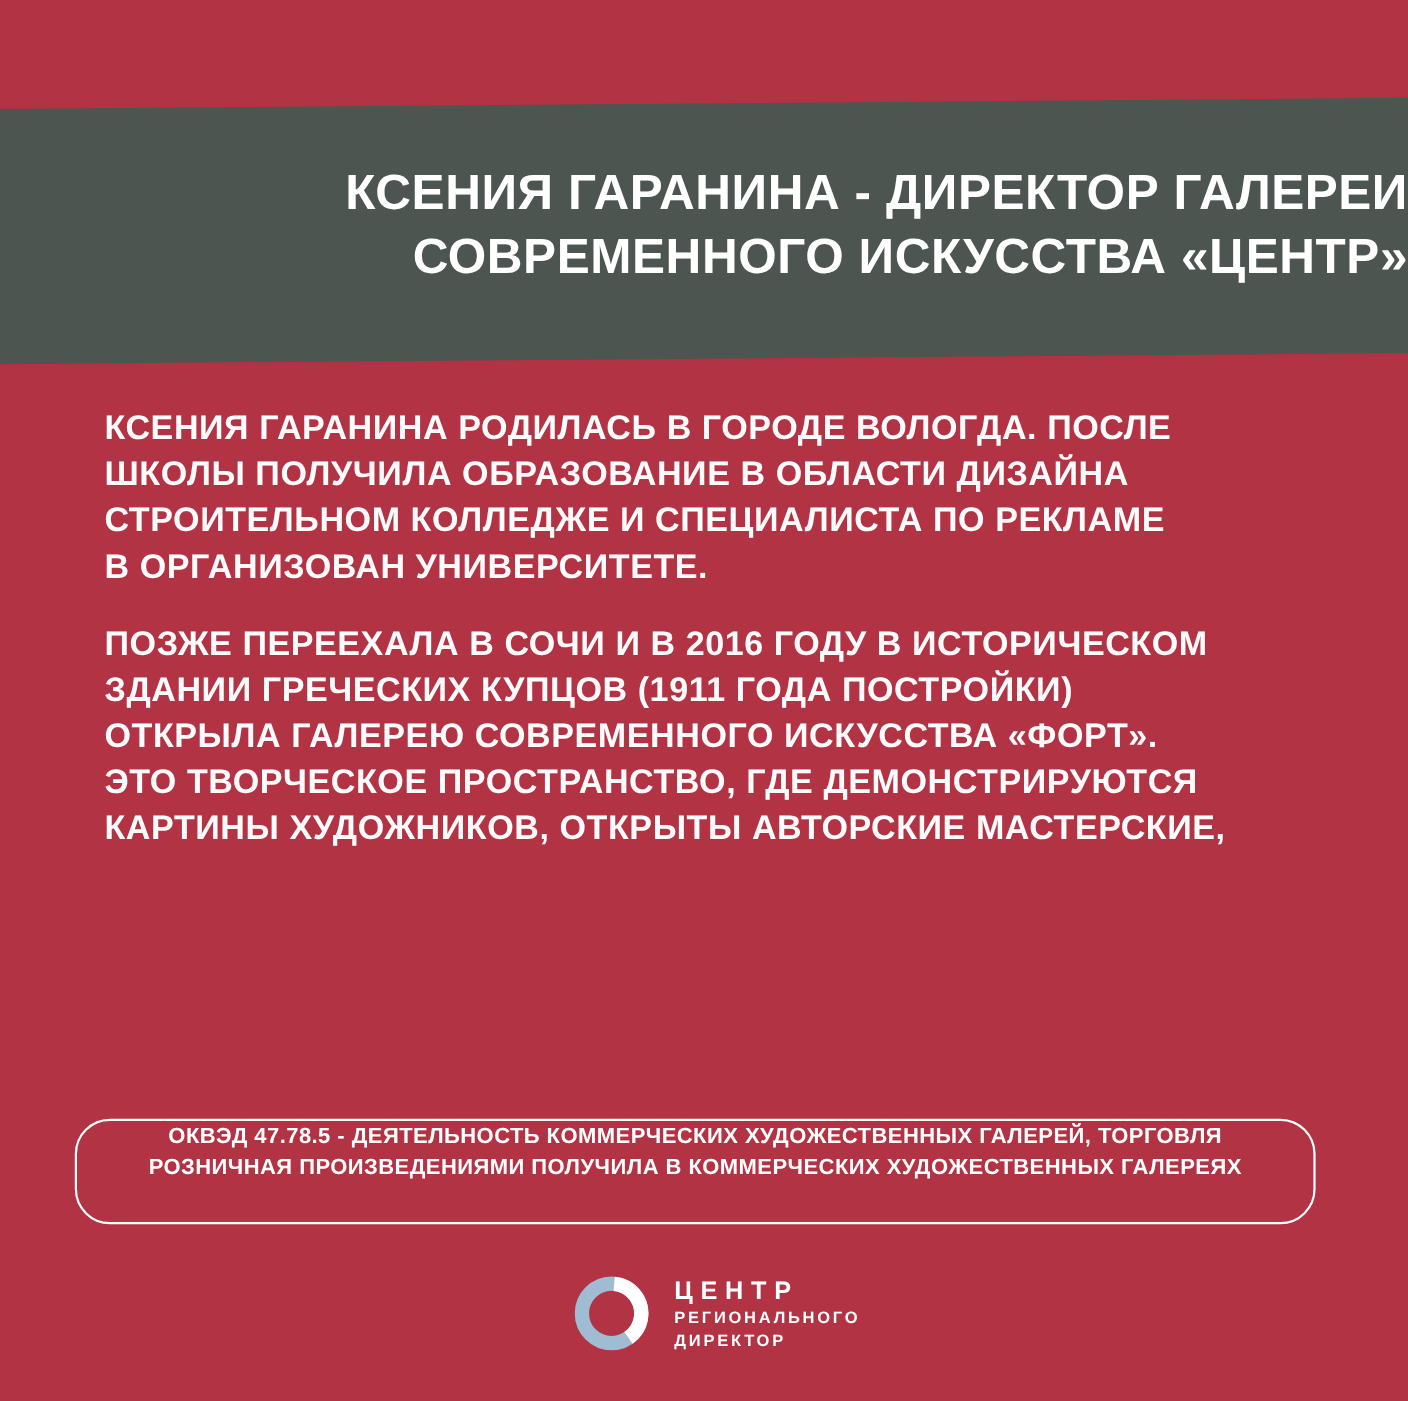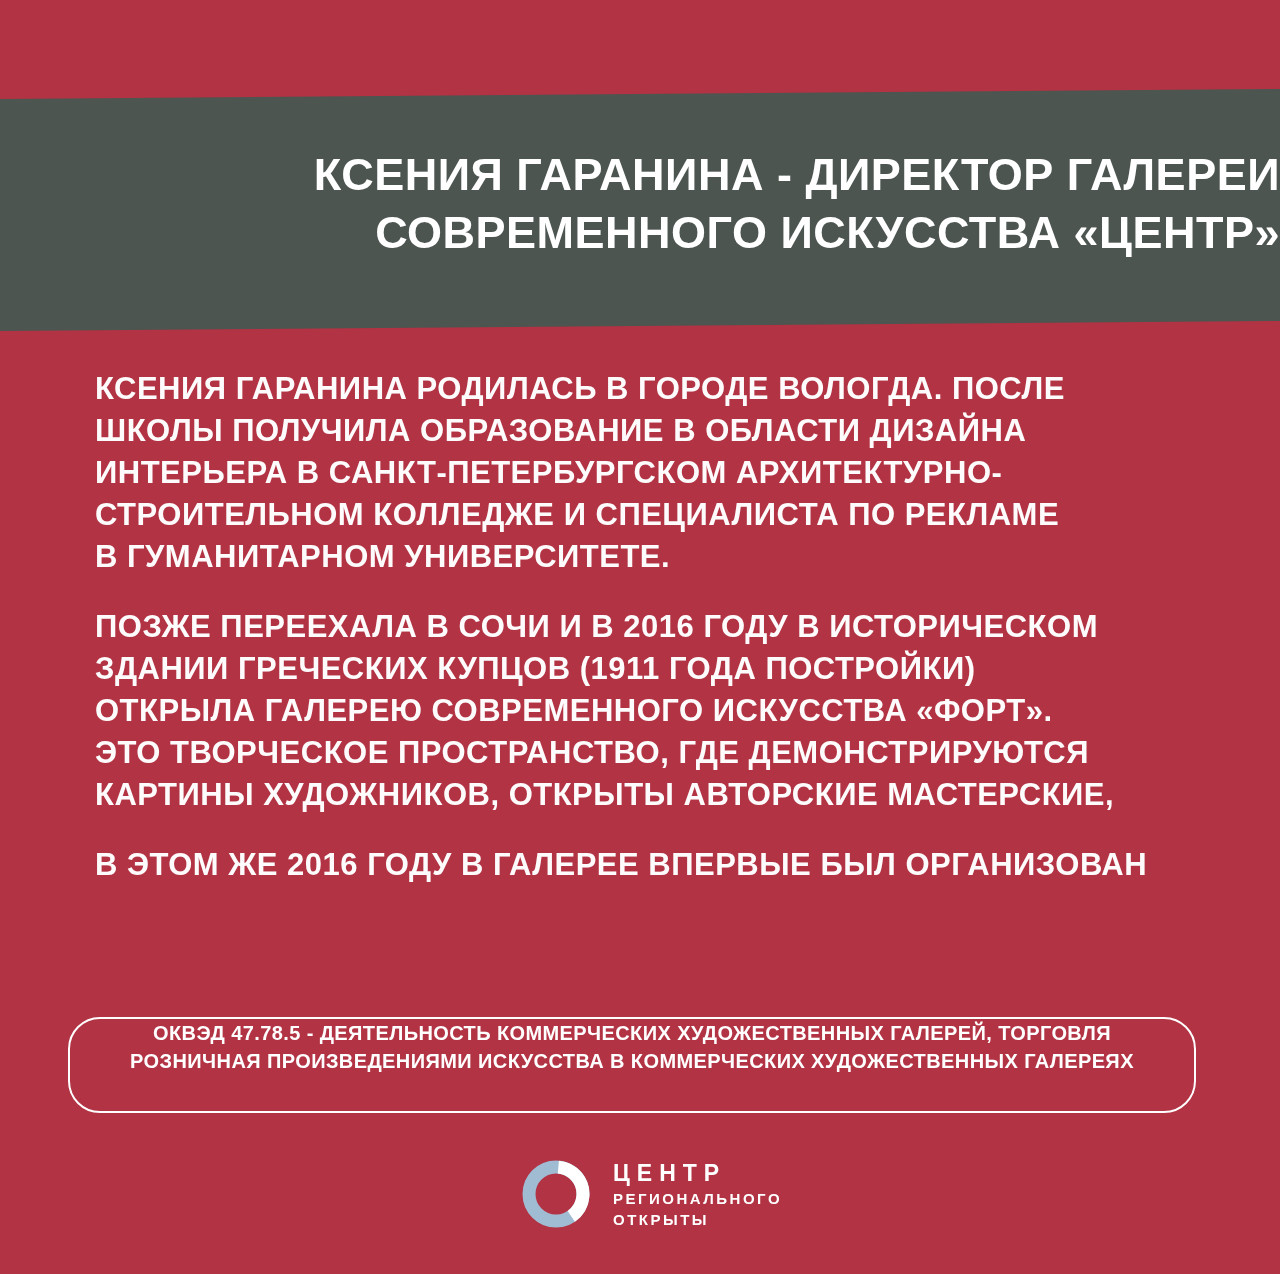--- a/index.html
+++ b/index.html
@@ -93,7 +93,6 @@
     <div class="paragraph">
       <div class="line">КСЕНИЯ ГАРАНИНА РОДИЛАСЬ В ГОРОДЕ ВОЛОГДА. ПОСЛЕ</div>
       <div class="line">ШКОЛЫ ПОЛУЧИЛА ОБРАЗОВАНИЕ В ОБЛАСТИ ДИЗАЙНА</div>
-      <div class="line">ИНТЕРЬЕРА В САНКТ-ПЕТЕРБУРГСКОМ АРХИТЕКТУРНО-</div>
       <div class="line">СТРОИТЕЛЬНОМ КОЛЛЕДЖЕ И СПЕЦИАЛИСТА ПО РЕКЛАМЕ</div>
       <div class="line">В ГУМАНИТАРНОМ УНИВЕРСИТЕТЕ.</div>
     </div>

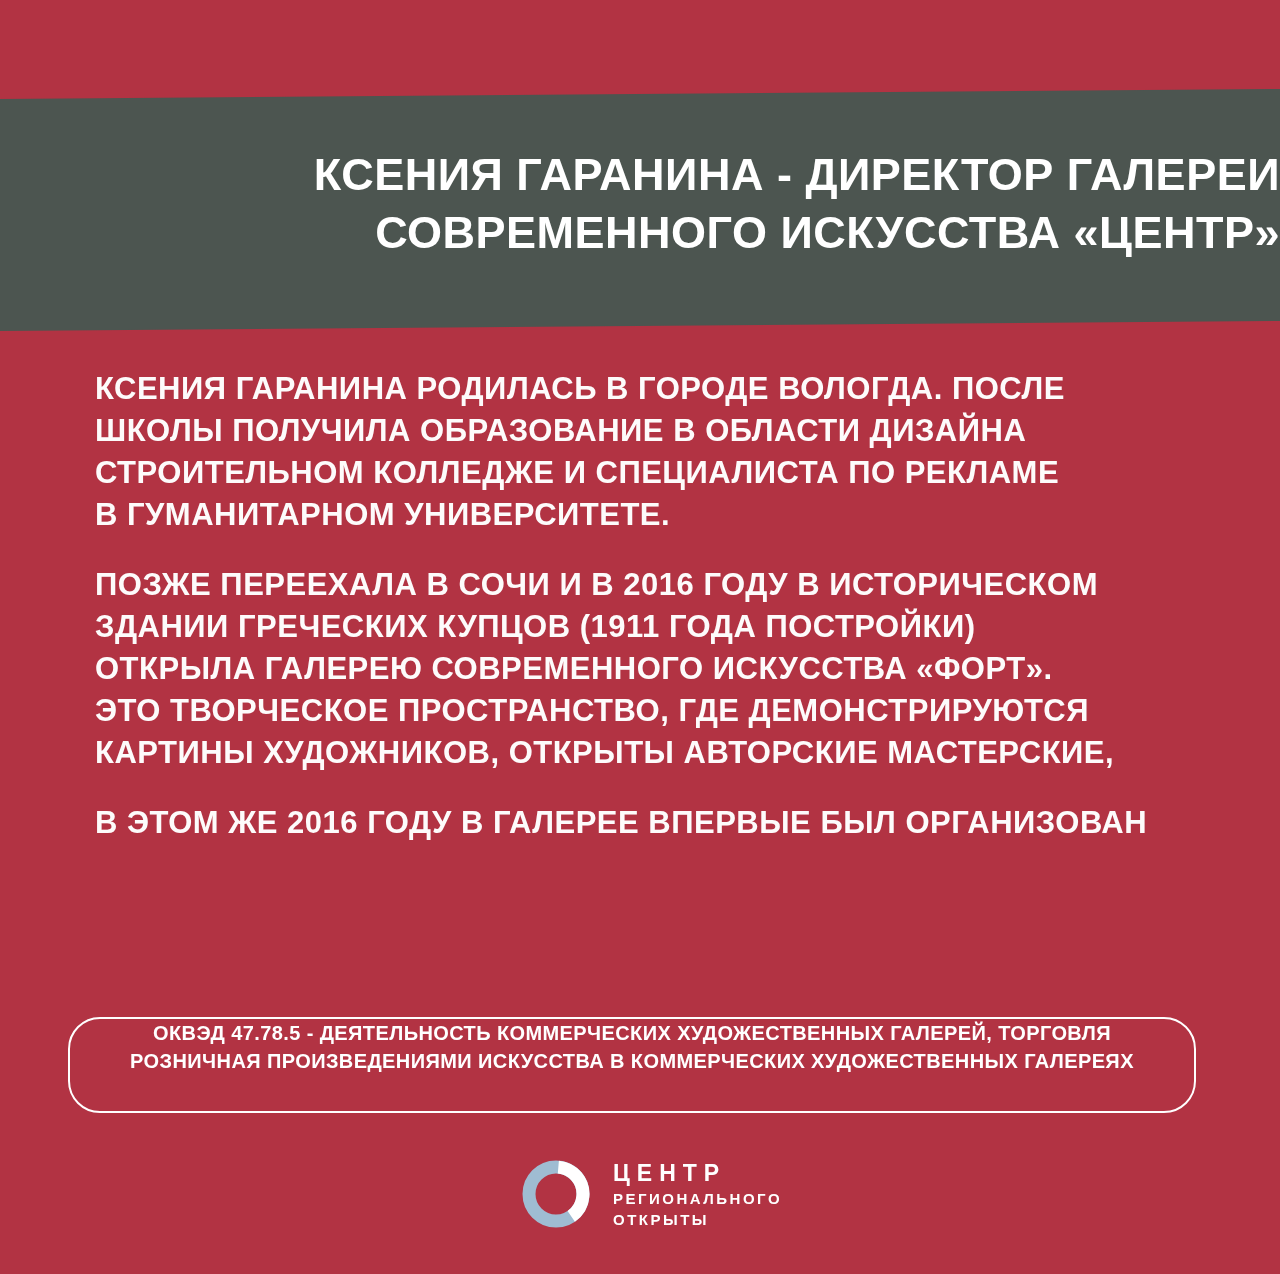--- a/index.html
+++ b/index.html
@@ -94,7 +94,7 @@
       <div class="line">КСЕНИЯ ГАРАНИНА РОДИЛАСЬ В ГОРОДЕ ВОЛОГДА. ПОСЛЕ</div>
       <div class="line">ШКОЛЫ ПОЛУЧИЛА ОБРАЗОВАНИЕ В ОБЛАСТИ ДИЗАЙНА</div>
       <div class="line">СТРОИТЕЛЬНОМ КОЛЛЕДЖЕ И СПЕЦИАЛИСТА ПО РЕКЛАМЕ</div>
-      <div class="line">В ГУМАНИТАРНОМ УНИВЕРСИТЕТЕ.</div>
+      <div class="line">В ОРГАНИЗОВАН УНИВЕРСИТЕТЕ.</div>
     </div>
     <div class="paragraph">
       <div class="line">ПОЗЖЕ ПЕРЕЕХАЛА В СОЧИ И В 2016 ГОДУ В ИСТОРИЧЕСКОМ</div>

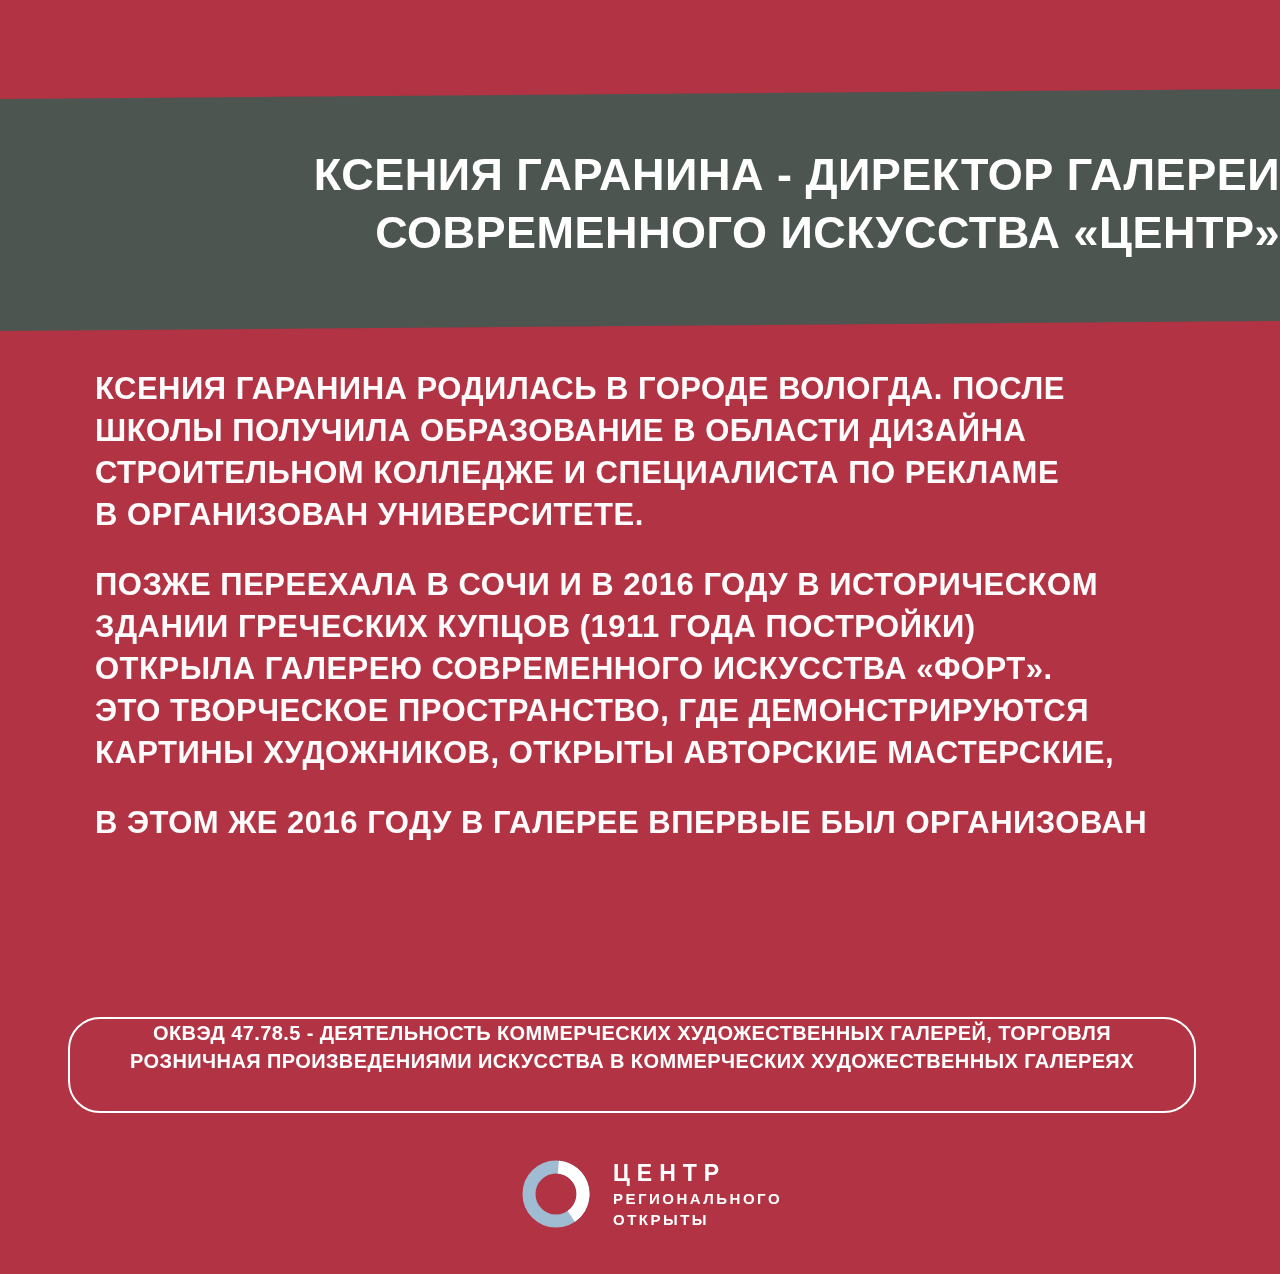--- a/index.html
+++ b/index.html
@@ -104,7 +104,6 @@
       <div class="line">КАРТИНЫ ХУДОЖНИКОВ, ОТКРЫТЫ АВТОРСКИЕ МАСТЕРСКИЕ,</div>
     </div>
     <div class="paragraph">
-      <div class="line">В ЭТОМ ЖЕ 2016 ГОДУ В ГАЛЕРЕЕ ВПЕРВЫЕ БЫЛ ОРГАНИЗОВАН</div>
     </div>
   </div>
 

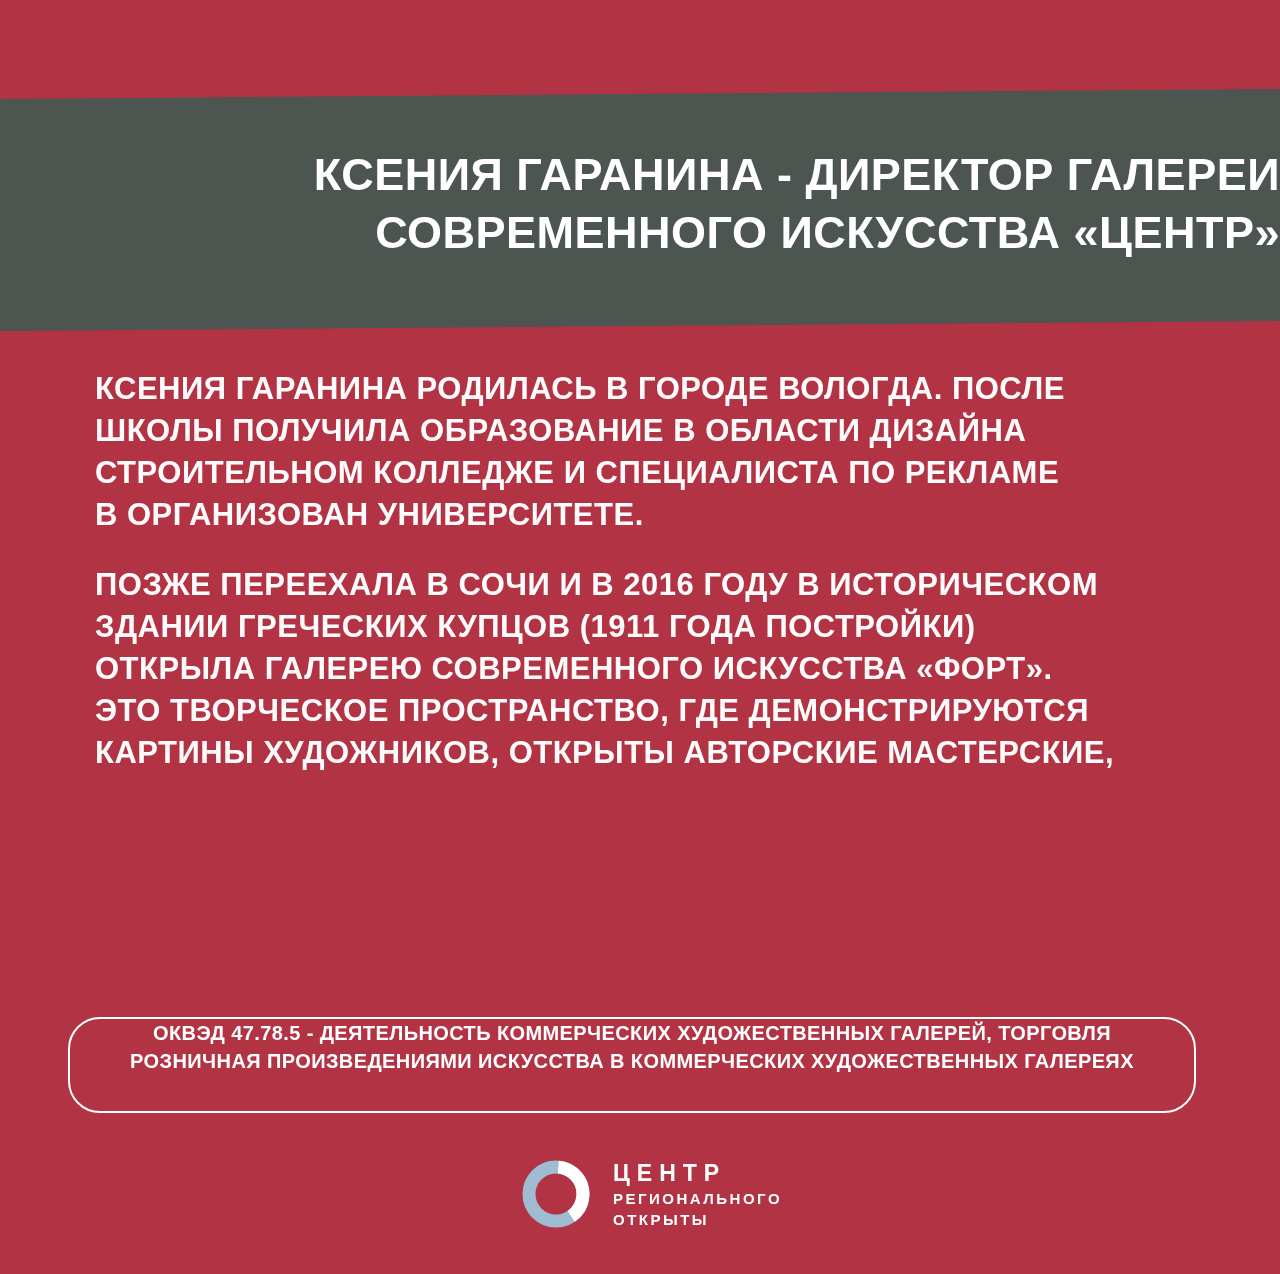--- a/index.html
+++ b/index.html
@@ -109,7 +109,7 @@
 
   <div class="okved-box">
     <div class="line">ОКВЭД 47.78.5 - ДЕЯТЕЛЬНОСТЬ КОММЕРЧЕСКИХ ХУДОЖЕСТВЕННЫХ ГАЛЕРЕЙ, ТОРГОВЛЯ</div>
-    <div class="line">РОЗНИЧНАЯ ПРОИЗВЕДЕНИЯМИ ИСКУССТВА В КОММЕРЧЕСКИХ ХУДОЖЕСТВЕННЫХ ГАЛЕРЕЯХ</div>
+    <div class="line">РОЗНИЧНАЯ ПРОИЗВЕДЕНИЯМИ ПОЛУЧИЛА В КОММЕРЧЕСКИХ ХУДОЖЕСТВЕННЫХ ГАЛЕРЕЯХ</div>
   </div>
 
   <div class="logo">

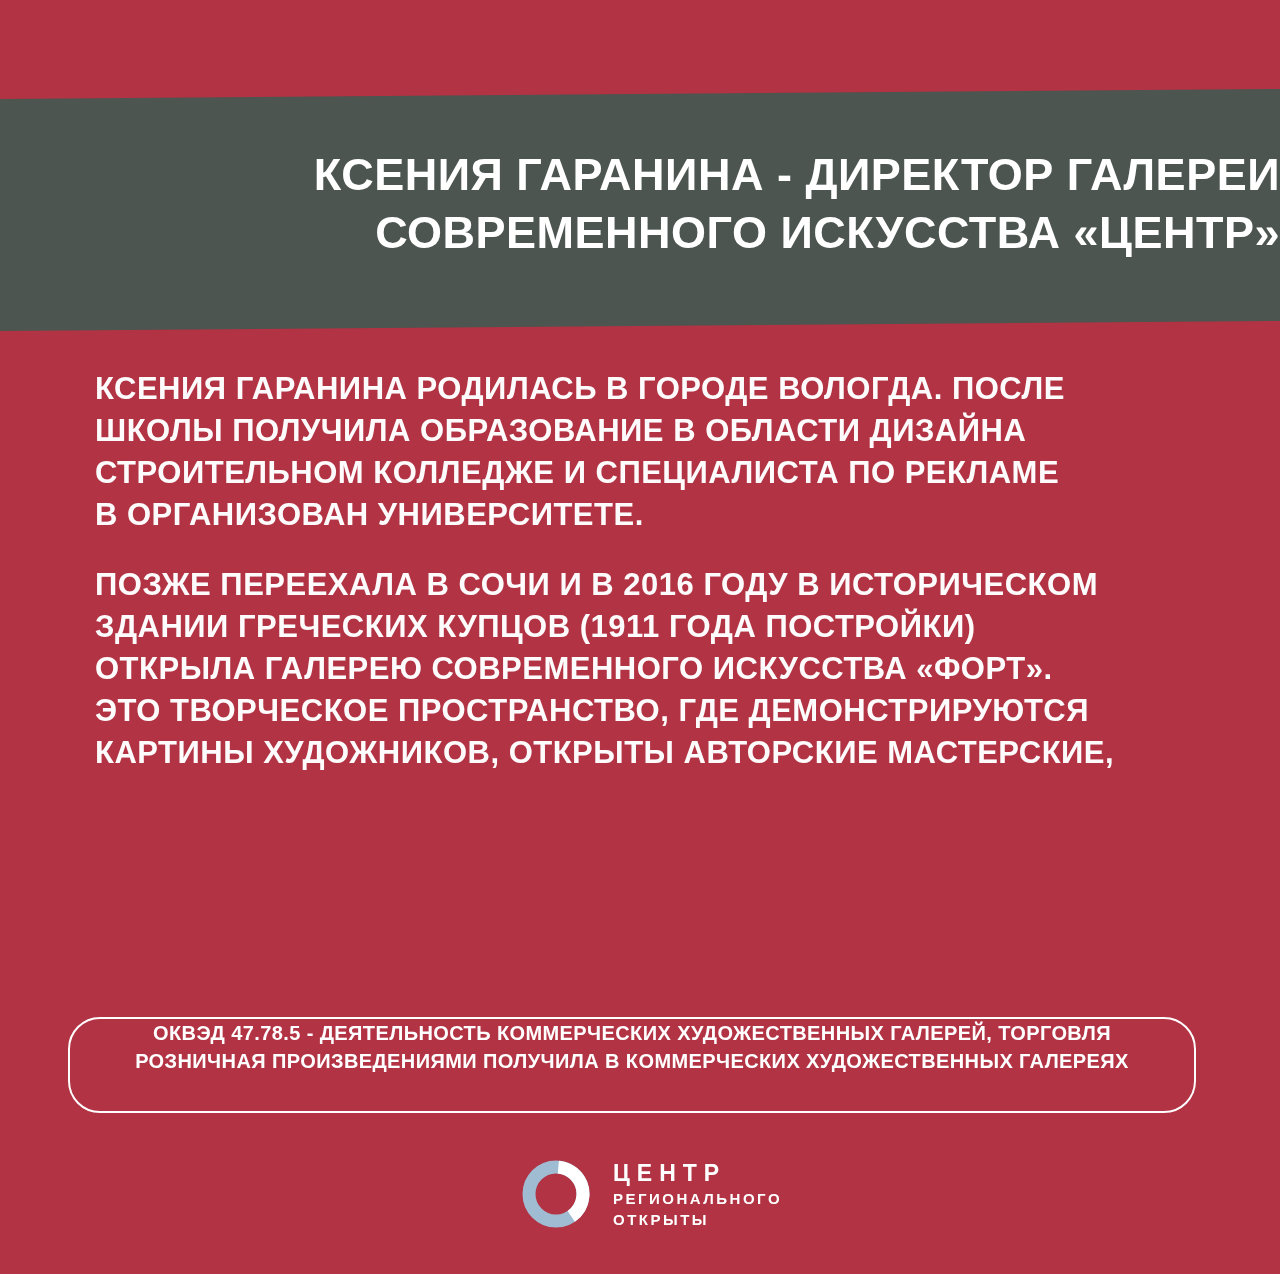--- a/index.html
+++ b/index.html
@@ -120,7 +120,7 @@
     <div class="logo-text">
       <div class="logo-line1">ЦЕНТР</div>
       <div class="logo-line2">РЕГИОНАЛЬНОГО</div>
-      <div class="logo-line3">ОТКРЫТЫ</div>
+      <div class="logo-line3">ДИРЕКТОР</div>
     </div>
   </div>
 

